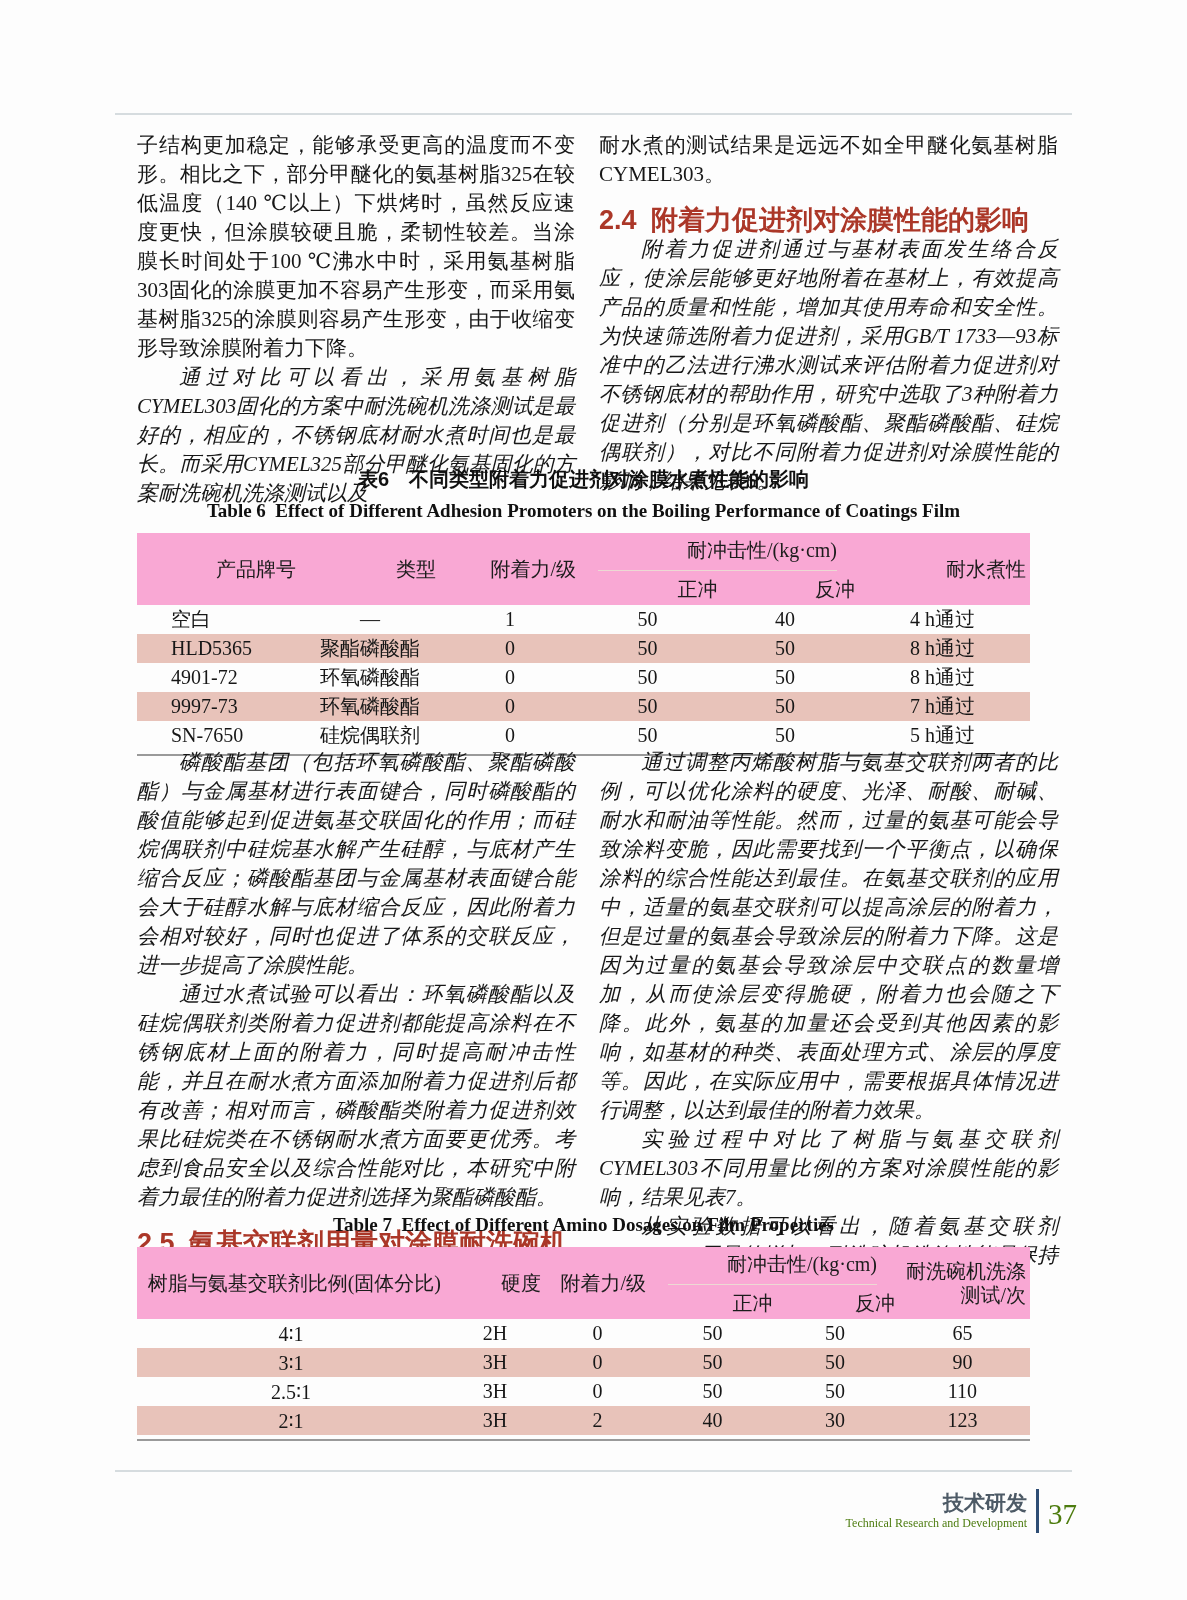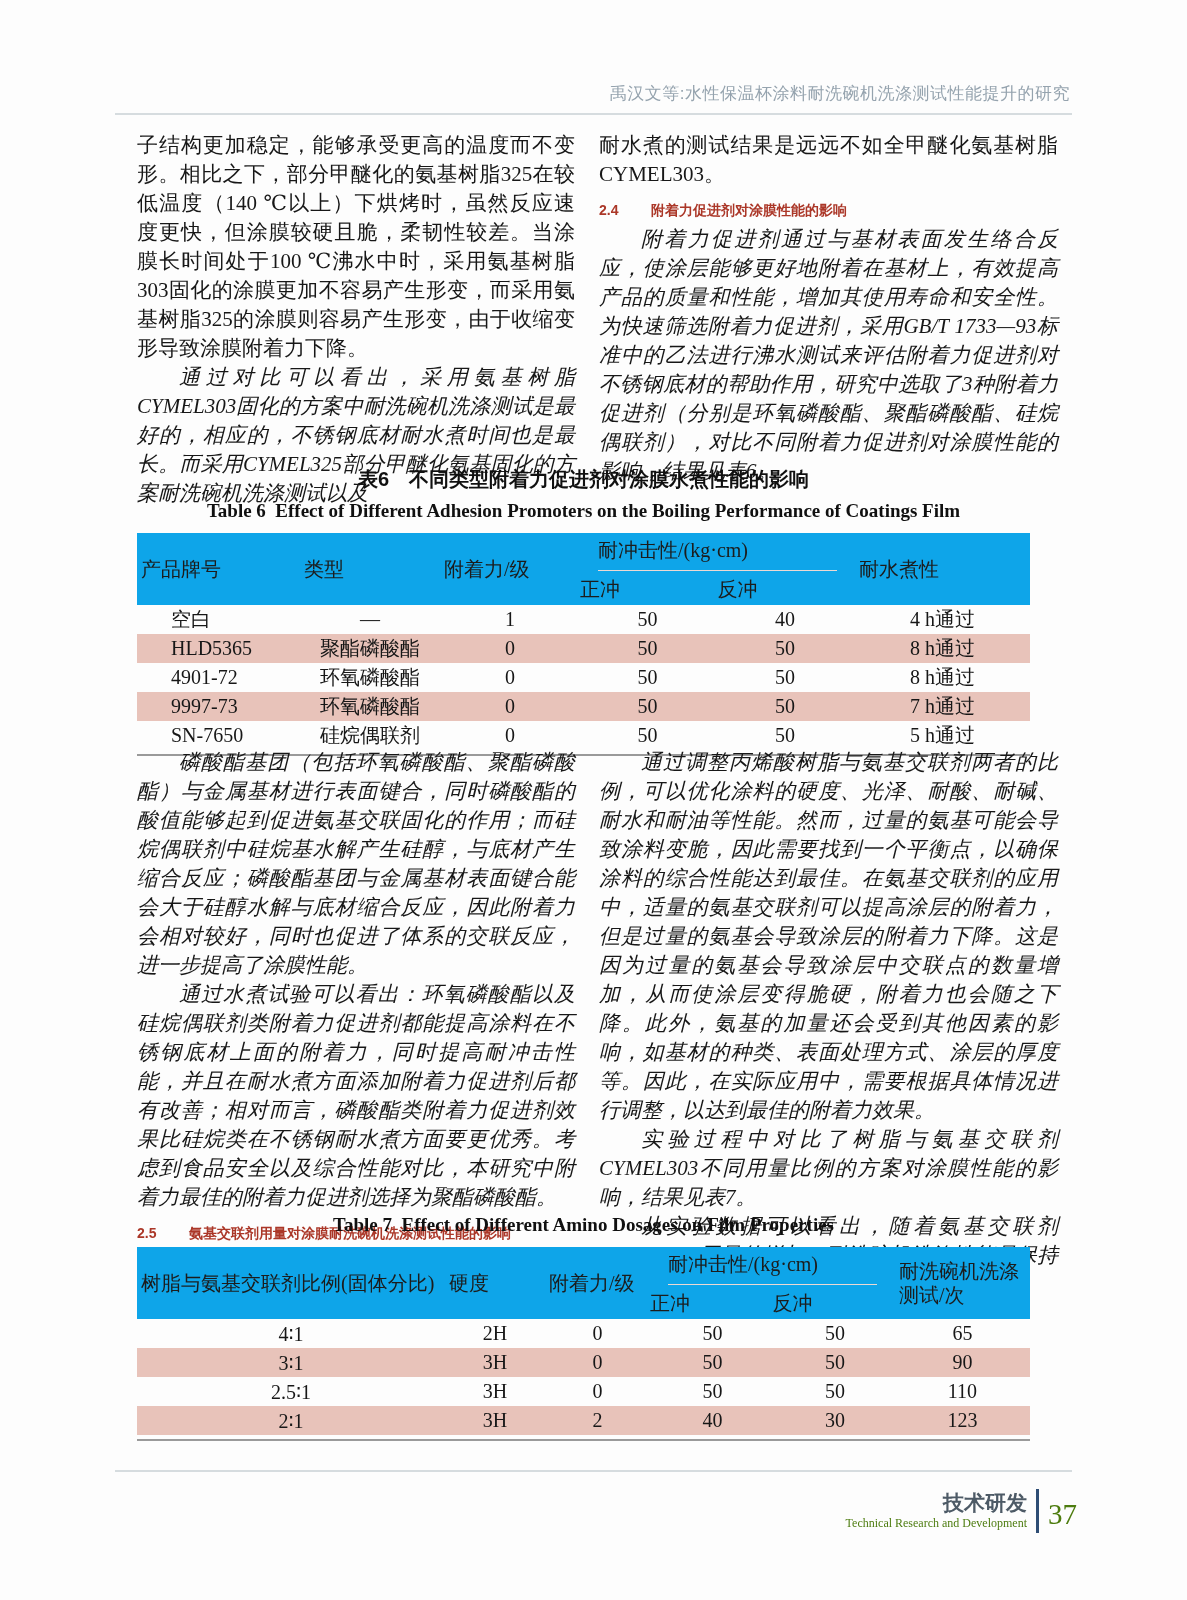--- a/index.html
+++ b/index.html
@@ -88,7 +88,6 @@
 
 <div class="page">
 
-  <div class="running-header">禹汉文等:水性保温杯涂料耐洗碗机洗涤测试性能提升的研究</div>
   <div class="rule top"></div>
 
   <div class="two-col top">

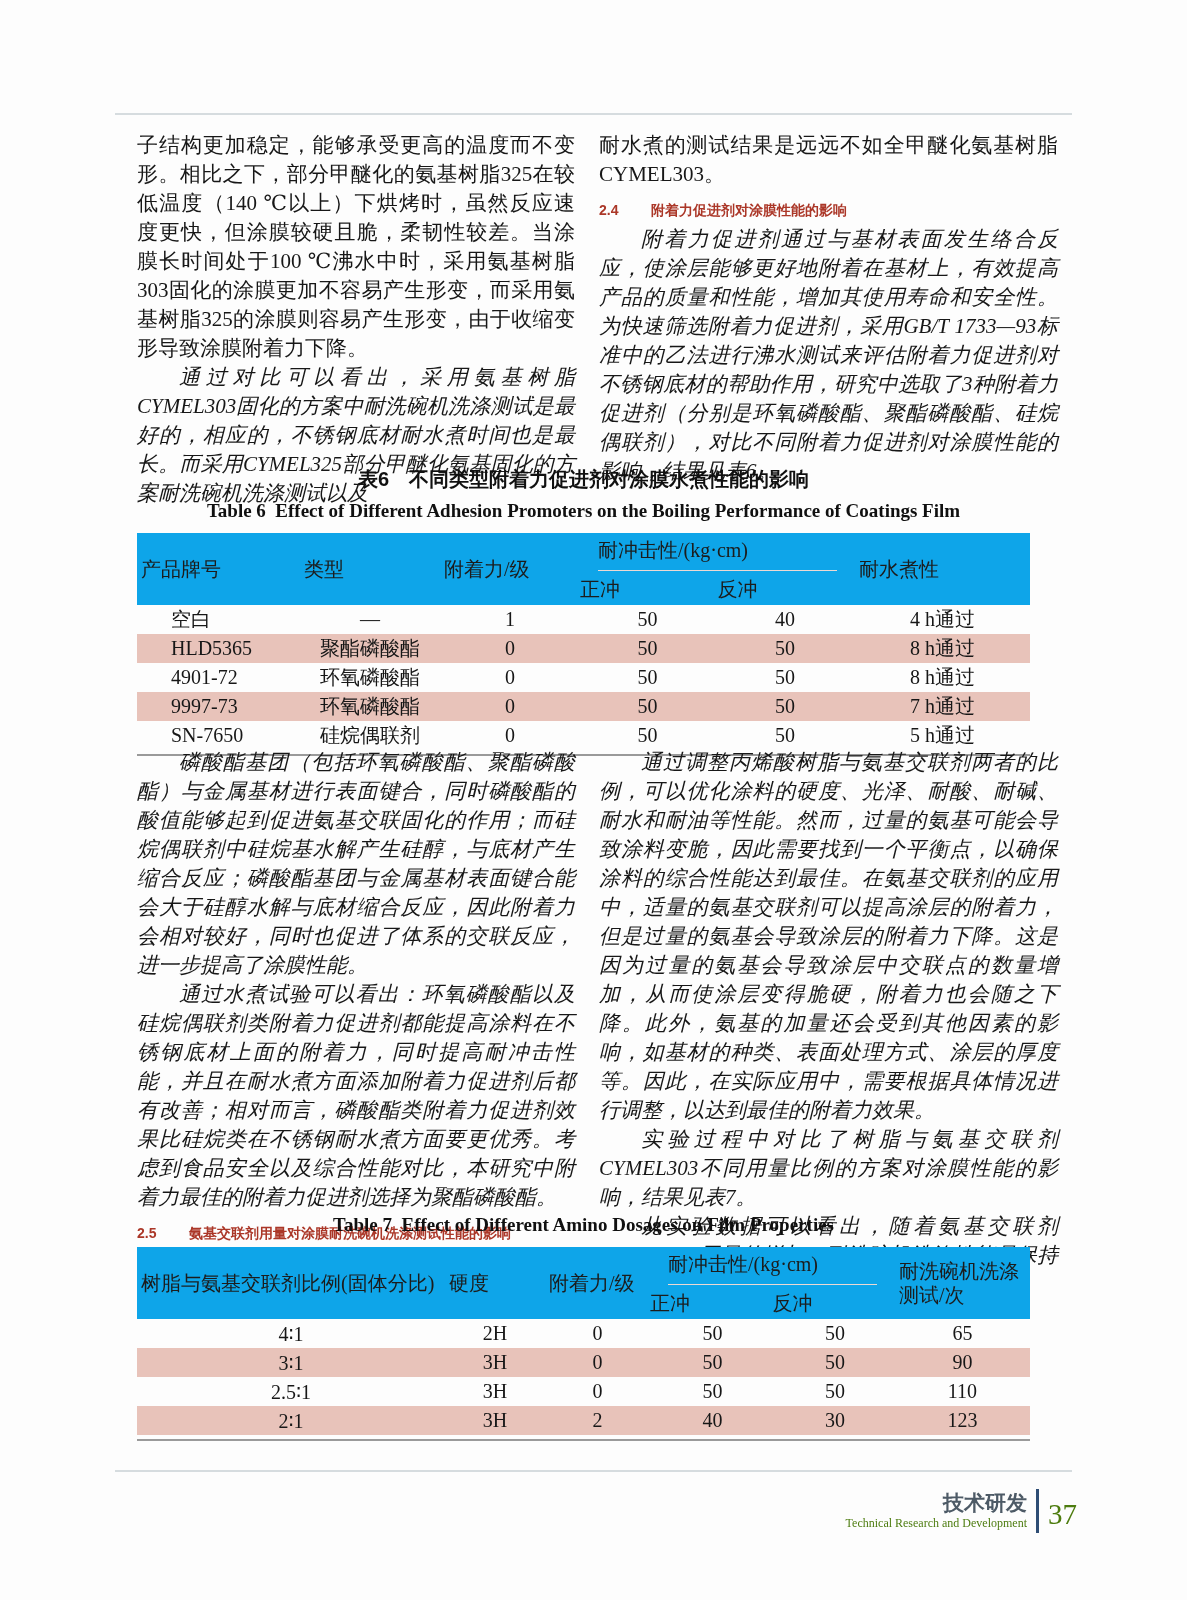--- a/index.html
+++ b/index.html
@@ -31,8 +31,8 @@
 
   .sec-heading {
     display:flex; font-family:"Liberation Sans","DejaVu Sans",sans-serif;
-    font-weight:bold; color:#ab3728; font-size:14px; line-height:29px;
-    margin-top:7px;
+    font-weight:bold; color:#ab3728; font-size:27px; line-height:29px;
+    margin-top:17px;
   }
   .sec-num { width:52px; flex:none; }
   .sec-title { flex:1; }

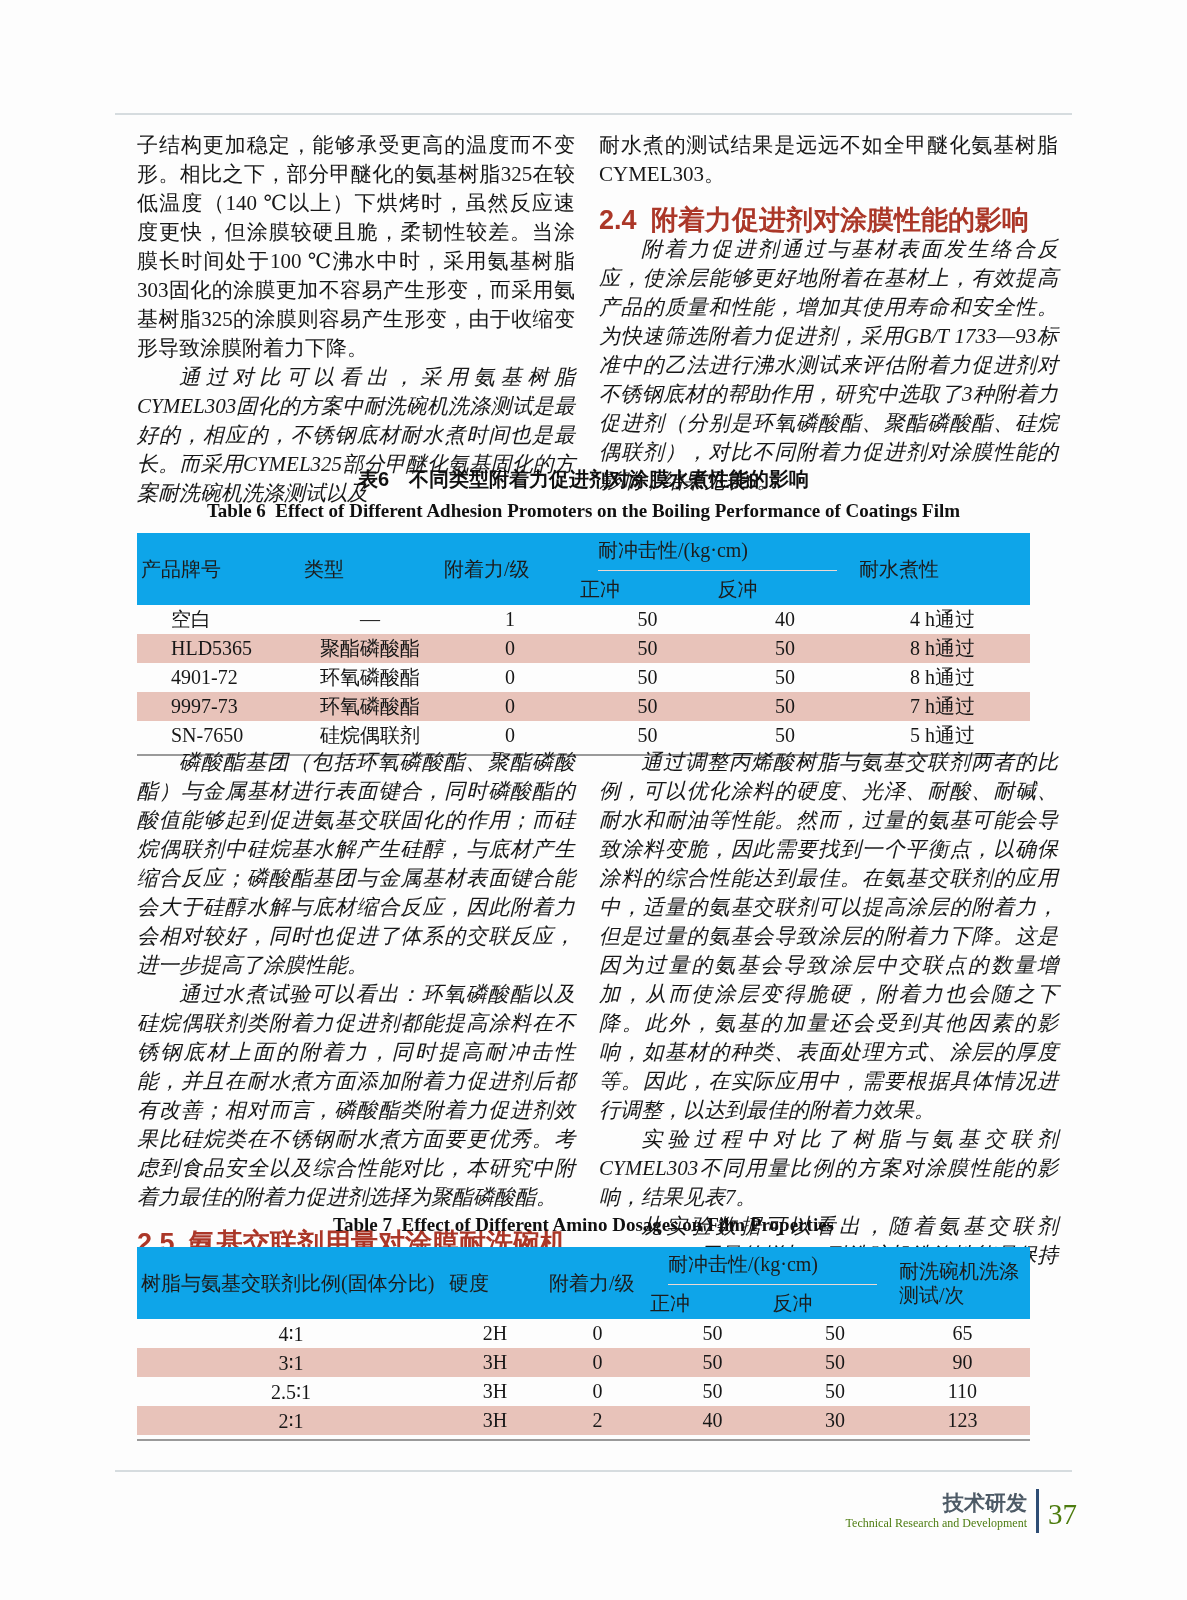--- a/index.html
+++ b/index.html
@@ -56,7 +56,7 @@
   .tbl.t7 { --cols6:308px 100px 105px 125px 120px 135px; --colsHead:308px 100px 105px 245px 135px; }
   .tbl-head {
     display:grid; grid-template-columns:var(--colsHead);
-    background:#0ea5e9; min-height:66px; align-items:center; text-align:left;
+    background:#f9a8d4; min-height:66px; align-items:center; text-align:right;
     color:#1c1c1c;
     font-family:Liberation Serif, serif;
   }

